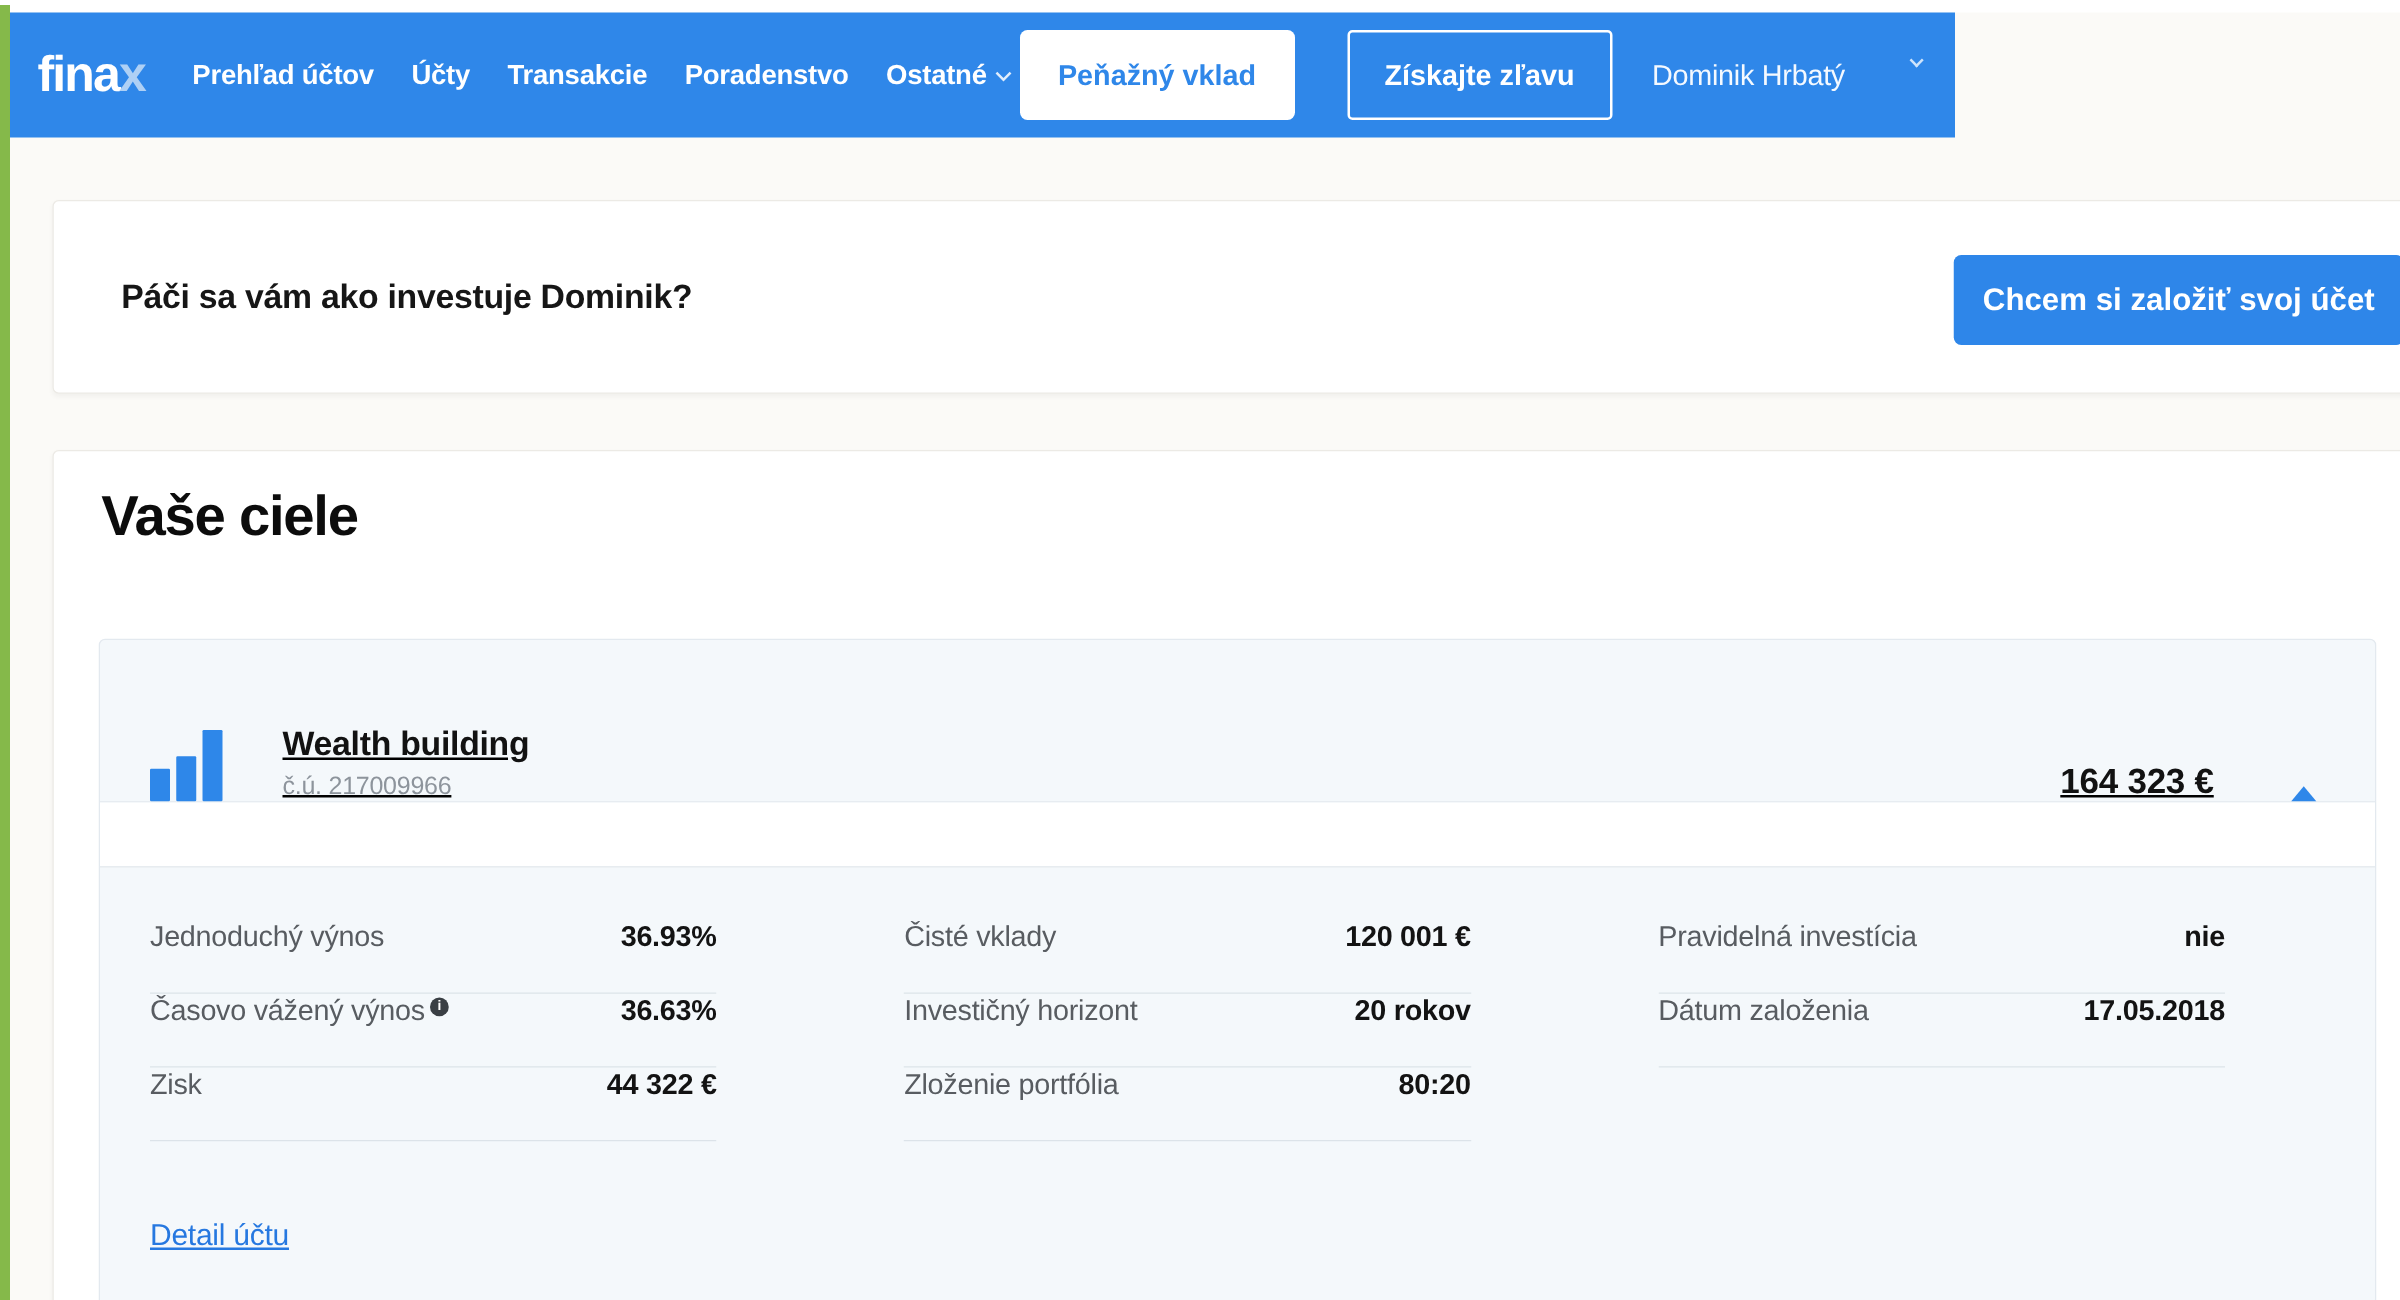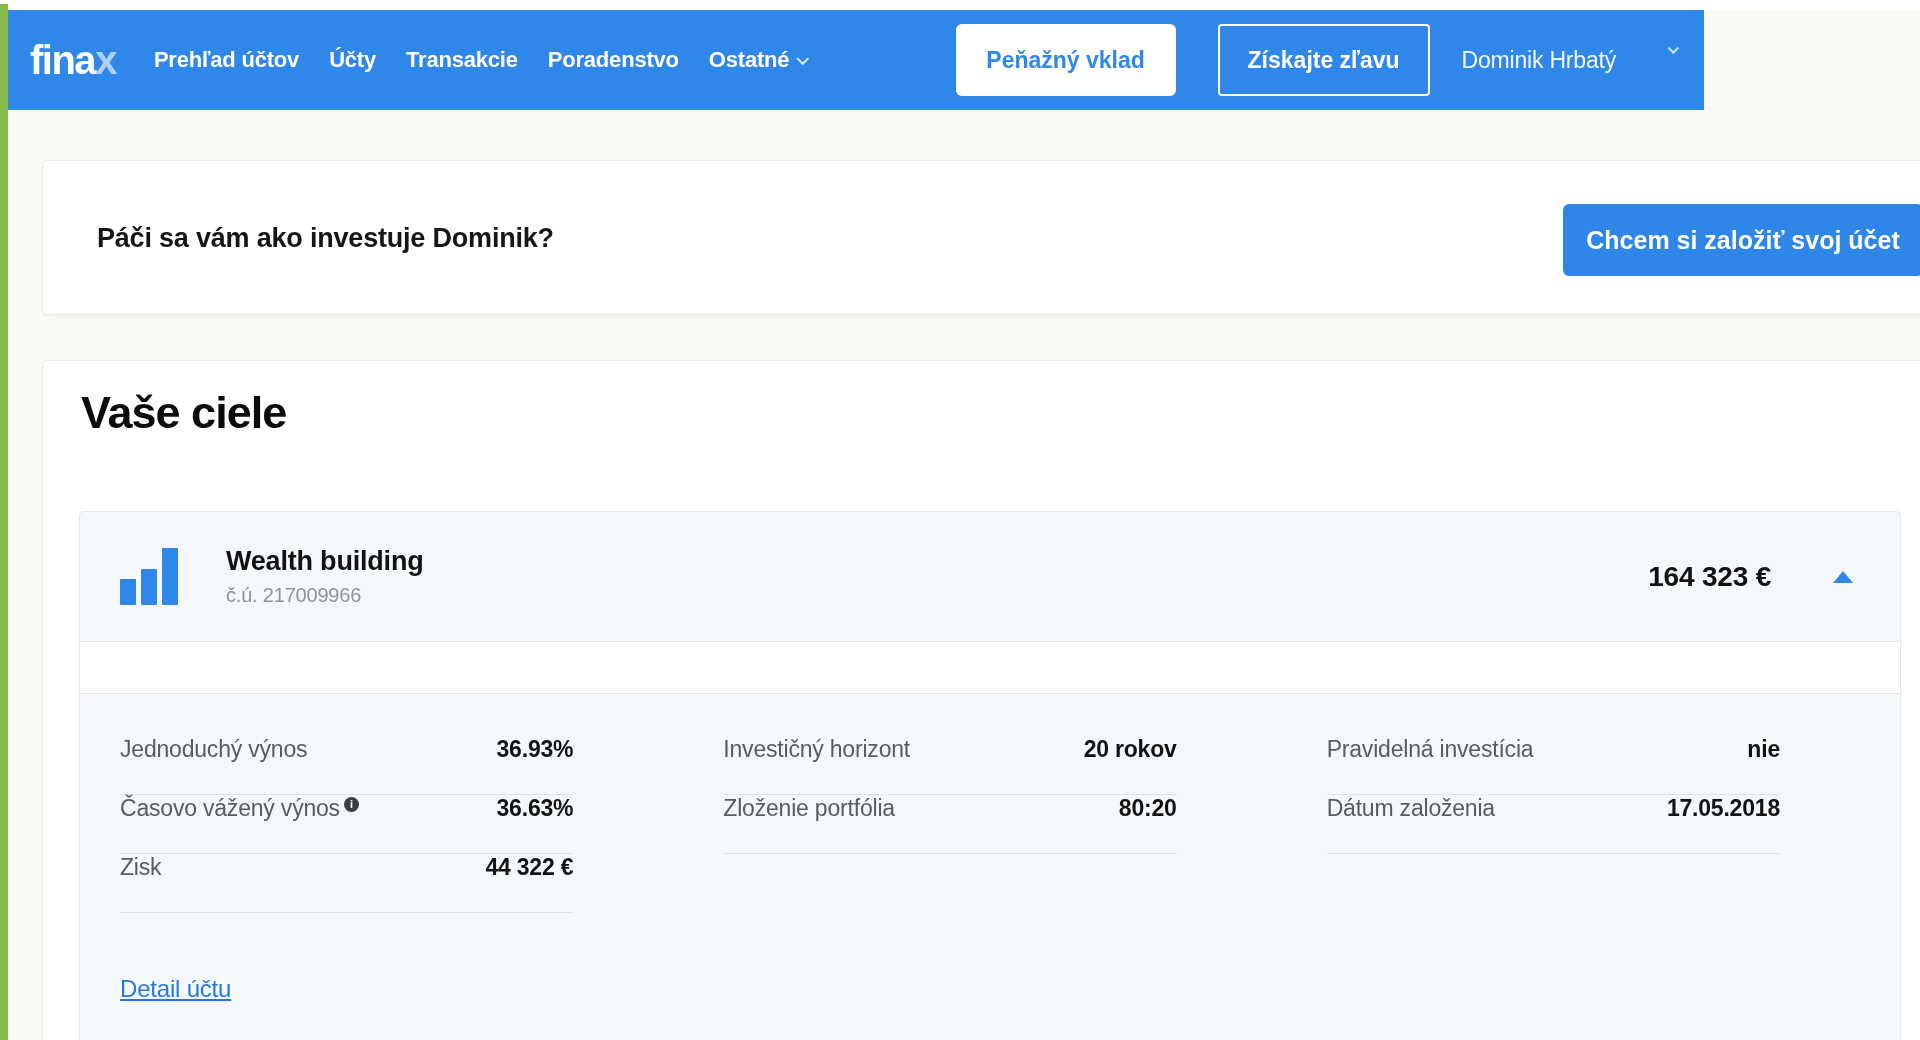--- a/index.html
+++ b/index.html
@@ -15,7 +15,7 @@
 
   
   .navbar {
-    position: absolute; left: 8px; top: 10px; width: 1696px; height: 100px;
+    position: absolute; left: 8px; top: 10px; width: 1556px; height: 100px;
     background: #2f87e9; color: #fff;
     display: flex; align-items: center;
     padding: 0 26px 0 22px;

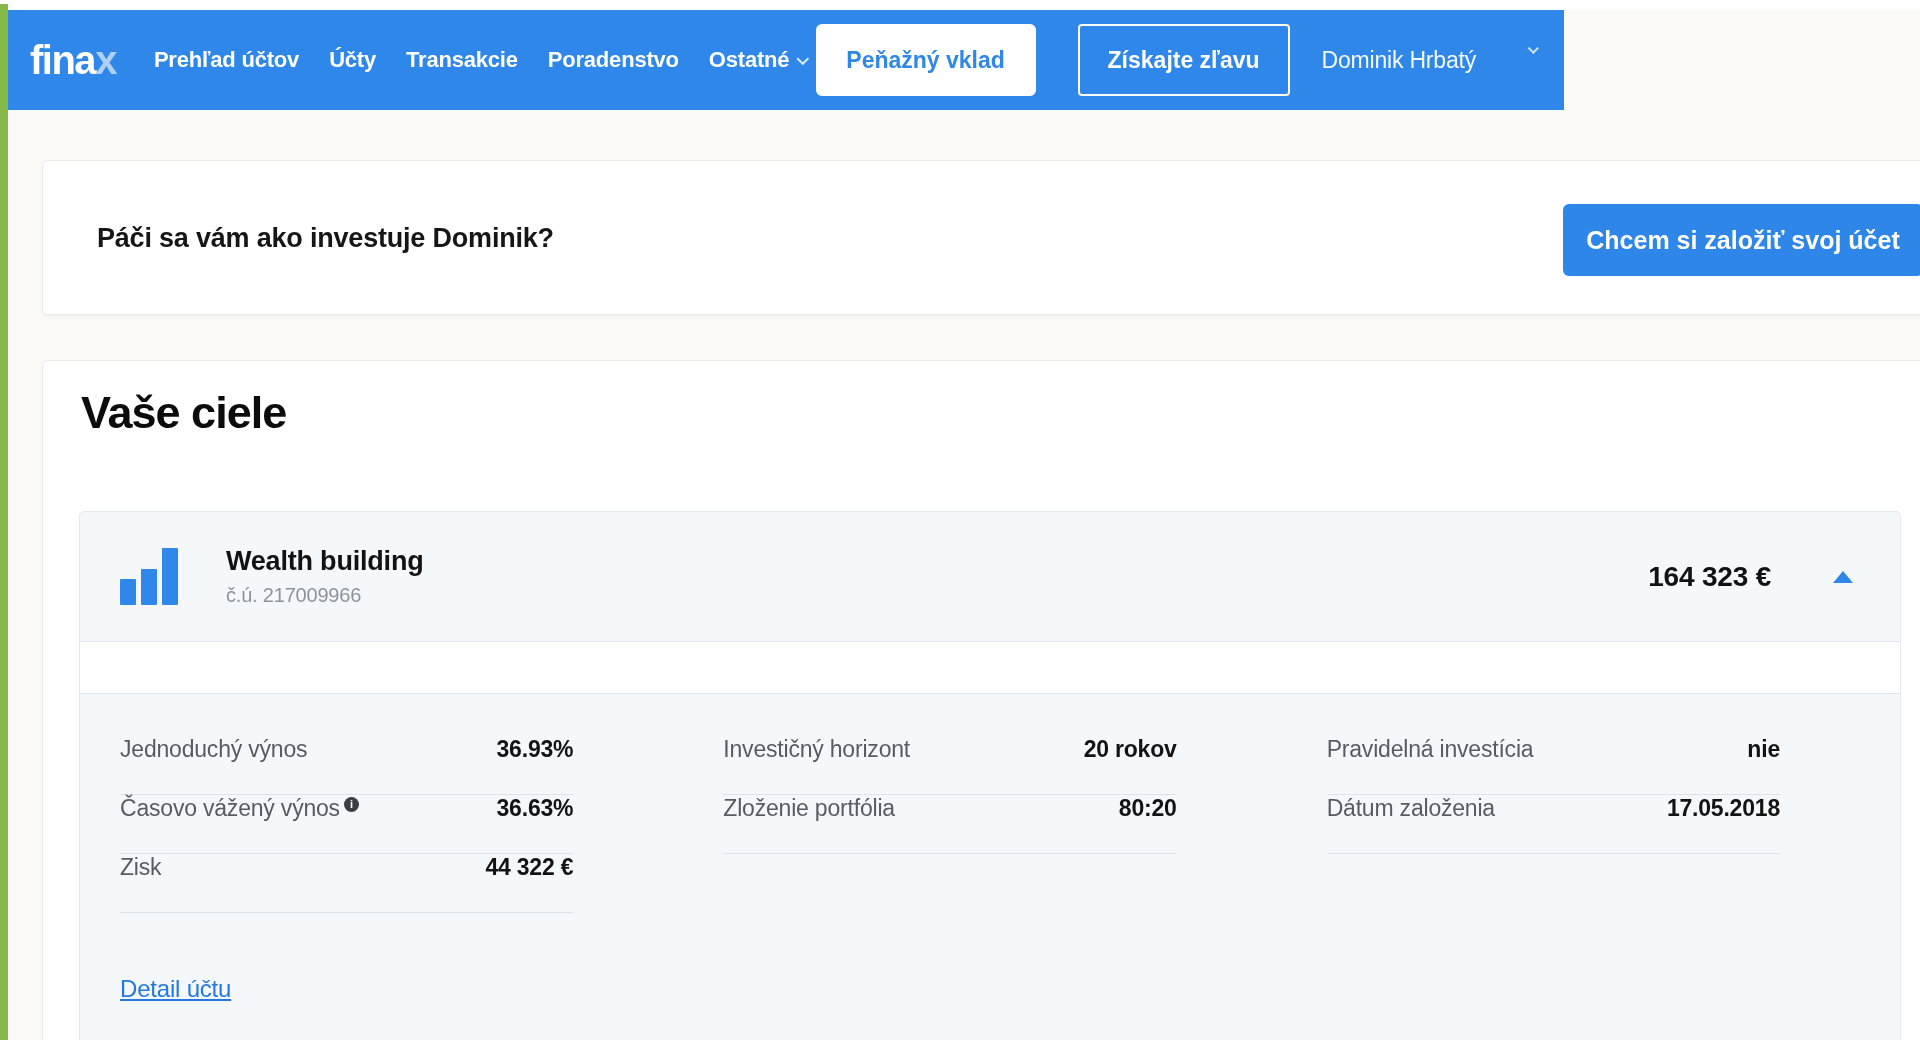--- a/index.html
+++ b/index.html
@@ -75,8 +75,8 @@
     background: #f4f8fb; border: 1px solid #e3e9ef; border-radius: 5px; overflow: hidden;
   }
   .goal-header {
-    height: 130px; display: flex; align-items: center;
-    padding: 0 43px 0 40px; border-bottom: 1px solid #e2e8ee; cursor: pointer;
+    height: 130px; display: flex; align-items: flex-end;
+    padding: 0 43px 0 40px; border-bottom: 1px solid #e2e8ee; cursor: pointer; text-decoration: underline;
   }
   .goal-icon { display: flex; align-items: flex-end; gap: 5px; height: 57px; margin-right: 48px; }
   .goal-icon .bar { width: 16px; background: #2e87e9; border-radius: 1px; }

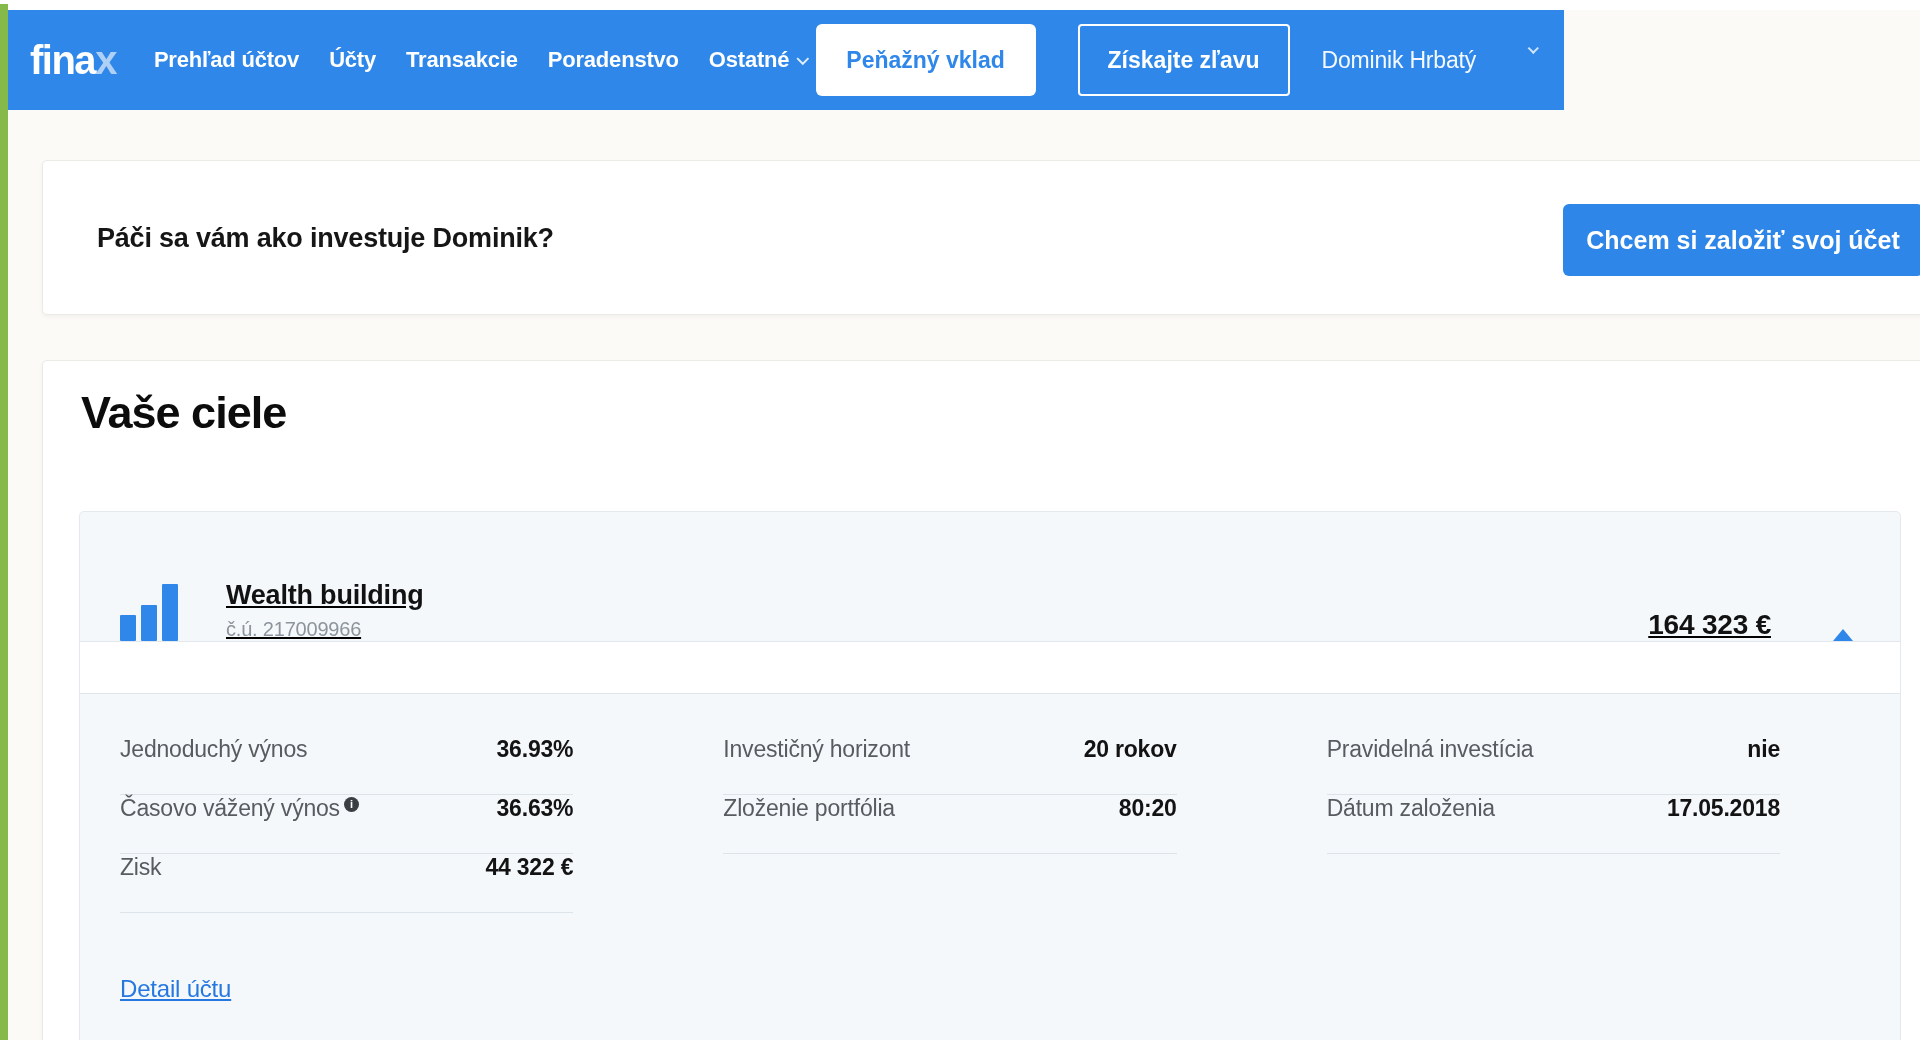--- a/index.html
+++ b/index.html
@@ -190,6 +190,10 @@
       </div>
       <div class="stat-col">
         <div class="stat-row">
+          <span class="stat-label">Čisté vklady</span>
+          <span class="stat-value">120 001 €</span>
+        </div>
+        <div class="stat-row">
           <span class="stat-label">Investičný horizont</span>
           <span class="stat-value">20 rokov</span>
         </div>

